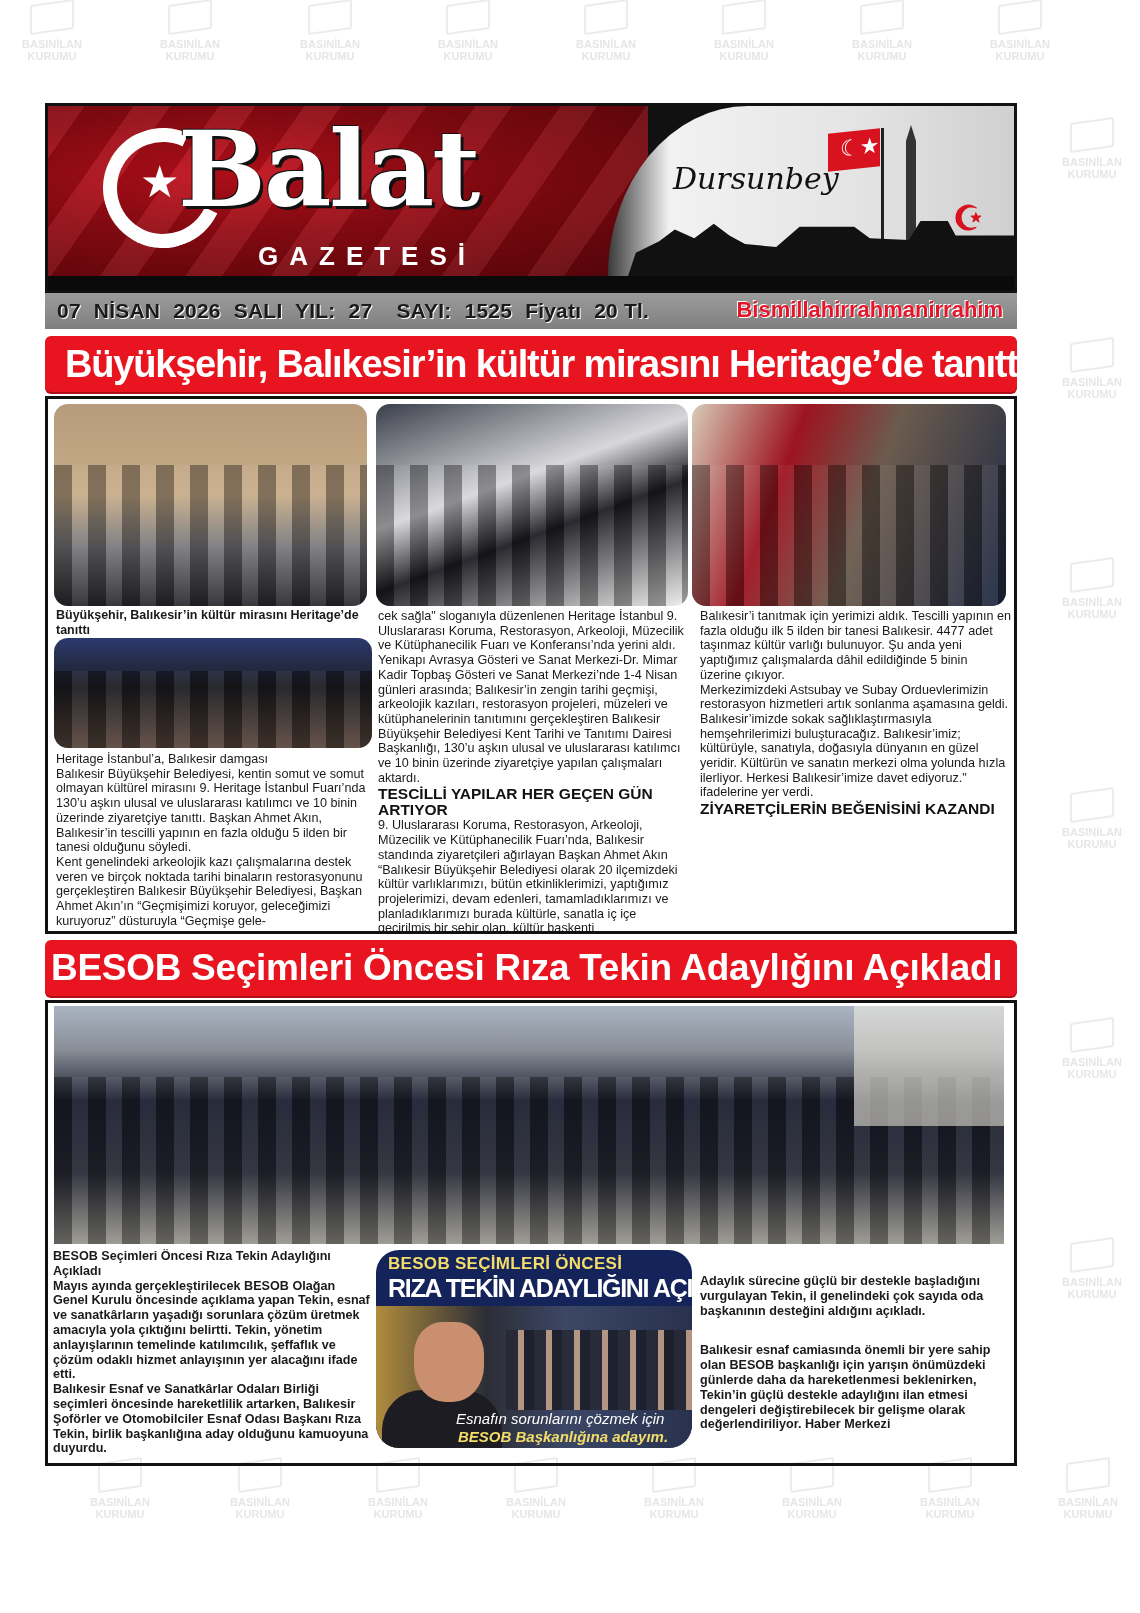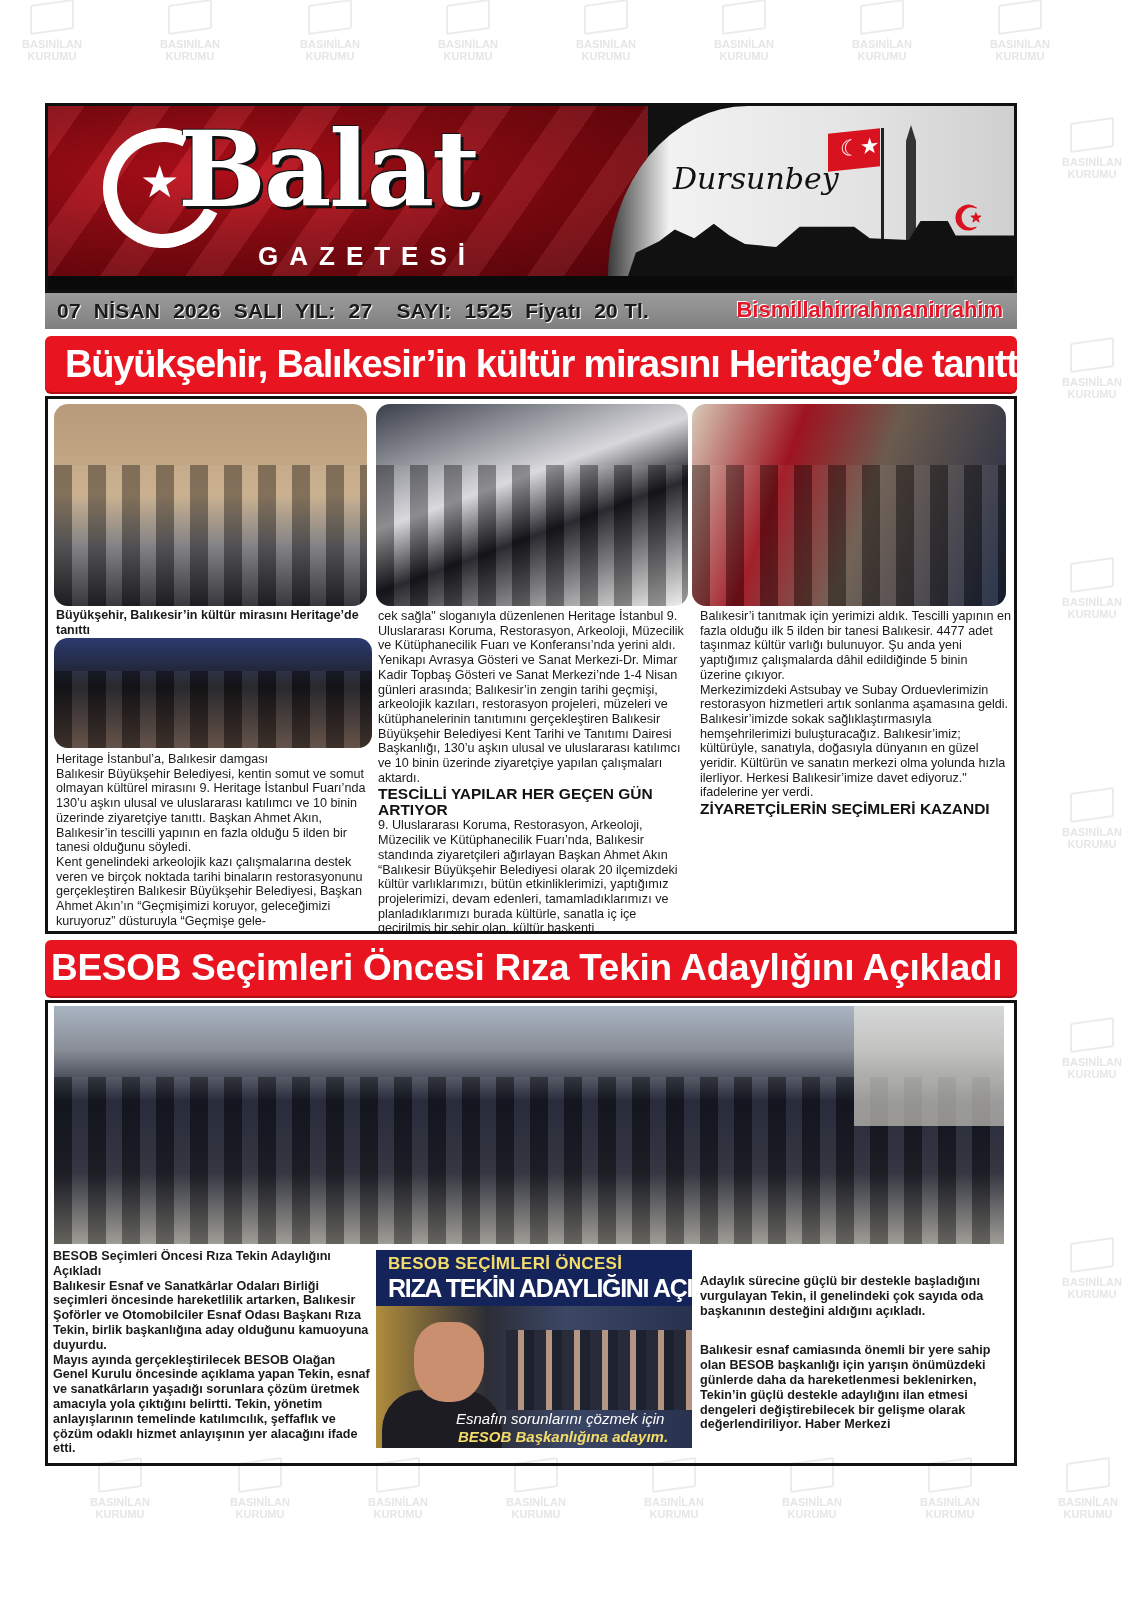--- a/index.html
+++ b/index.html
@@ -273,7 +273,7 @@
 <div class="col c3">
   <p>Balıkesir’i tanıtmak için yerimizi aldık. Tescilli yapının en fazla olduğu ilk 5 ilden bir tanesi Balıkesir. 4477 adet taşınmaz kültür varlığı bulunuyor. Şu anda yeni yaptığımız çalışmalarda dâhil edildiğinde 5 binin üzerine çıkıyor.</p>
   <p>Merkezimizdeki Astsubay ve Subay Orduevlerimizin restorasyon hizmetleri artık sonlanma aşamasına geldi. Balıkesir’imizde sokak sağlıklaştırmasıyla hemşehrilerimizi buluşturacağız. Balıkesir’imiz; kültürüyle, sanatıyla, doğasıyla dünyanın en güzel yeridir. Kültürün ve sanatın merkezi olma yolunda hızla ilerliyor. Herkesi Balıkesir’imize davet ediyoruz." ifadelerine yer verdi.</p>
-  <h3>ZİYARETÇİLERİN SEÇİMLERİ KAZANDI</h3>
+  <h3>ZİYARETÇİLERİN BEĞENİSİNİ KAZANDI</h3>
 </div>
 
 <h1 class="headline-bar hb2">BESOB Seçimleri Öncesi Rıza Tekin Adaylığını Açıkladı</h1>

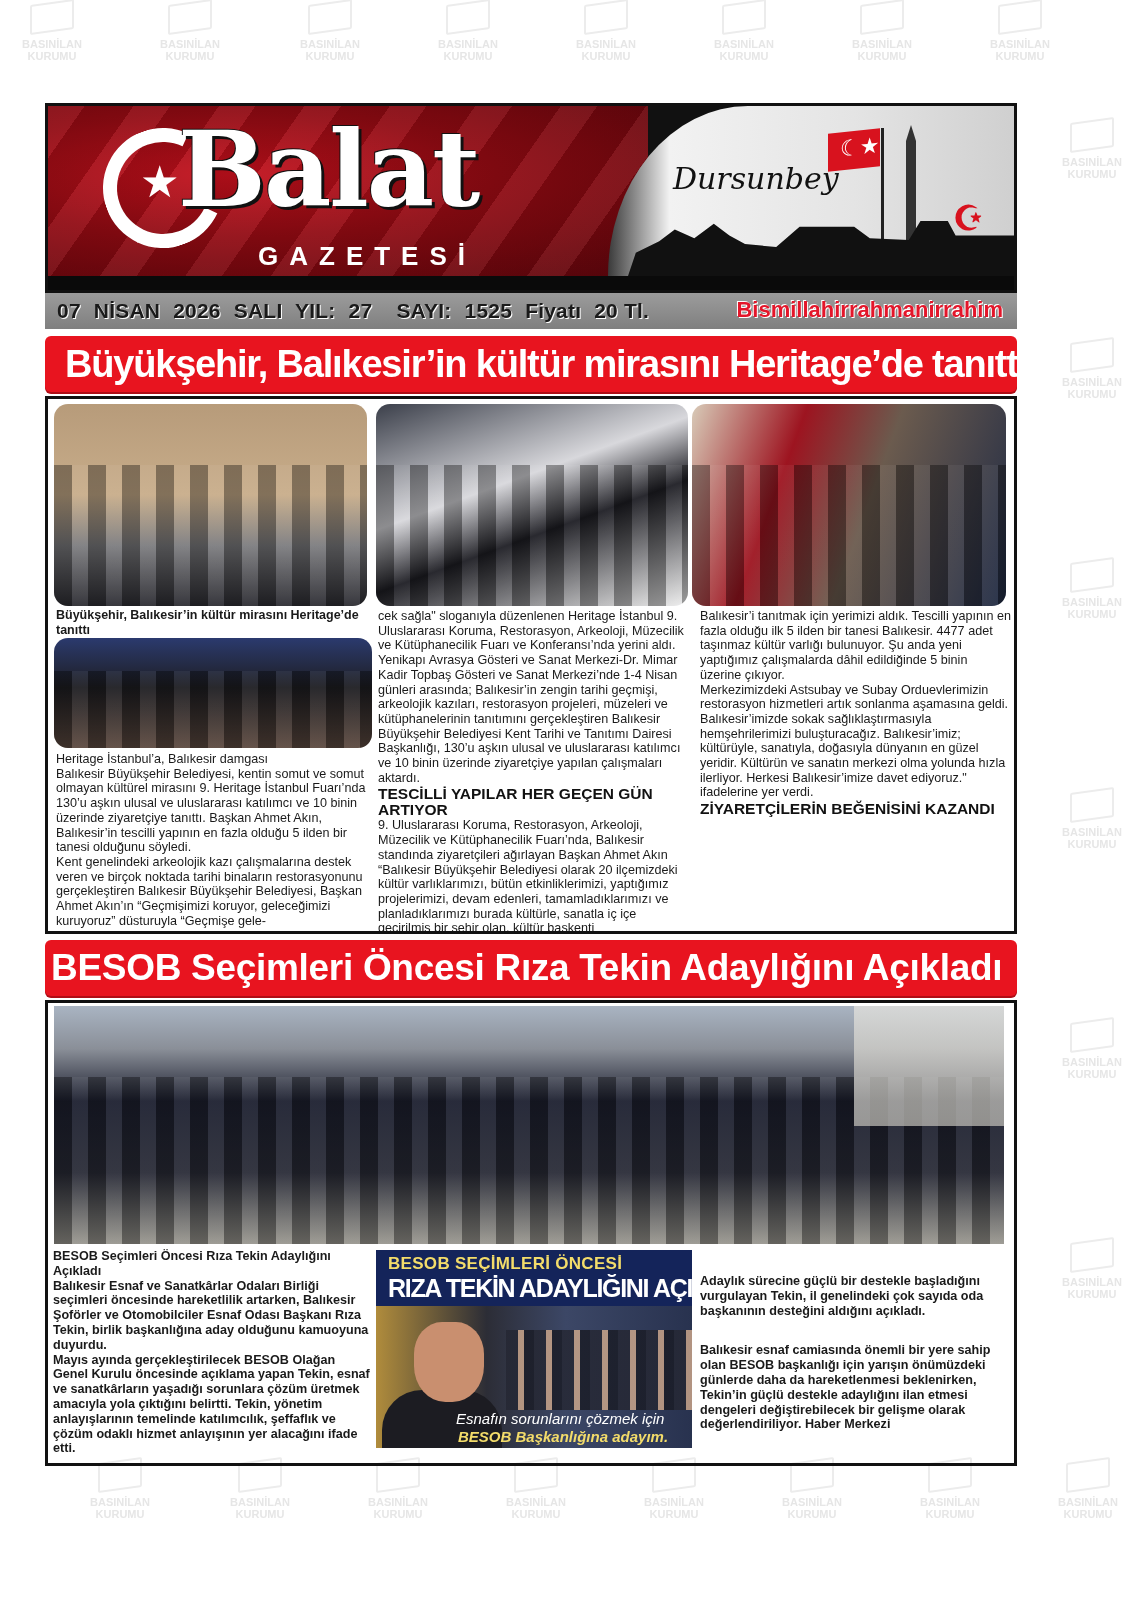--- a/index.html
+++ b/index.html
@@ -63,7 +63,7 @@
     .photo .figs { position: absolute; left: 0; bottom: 0; width: 100%; height: 70%;
       background: repeating-linear-gradient(90deg, rgba(0,0,0,0.35) 0 18px, rgba(255,255,255,0.05) 18px 34px); }
 
-    .promo { position: absolute; left: 376px; top: 1250px; width: 316px; height: 198px; overflow: hidden; background: #14245a; }
+    .promo { position: absolute; left: 376px; top: 1250px; width: 316px; height: 198px; overflow: hidden; background: #14245a; border-radius: 23px; }
     .promo .title1 { position: absolute; left: 12px; top: 4px; color: #f3dc6a; font-family: "Liberation Sans", sans-serif; font-weight: bold; font-size: 17px; letter-spacing: 0.3px; }
     .promo .title2 { position: absolute; left: 12px; top: 24px; color: #fff; font-family: "Liberation Sans Narrow", "Liberation Sans", sans-serif; font-weight: bold; font-size: 25px; letter-spacing: -1.3px; white-space: nowrap; }
     .promo .img { position: absolute; left: 0; top: 56px; width: 100%; height: 142px;

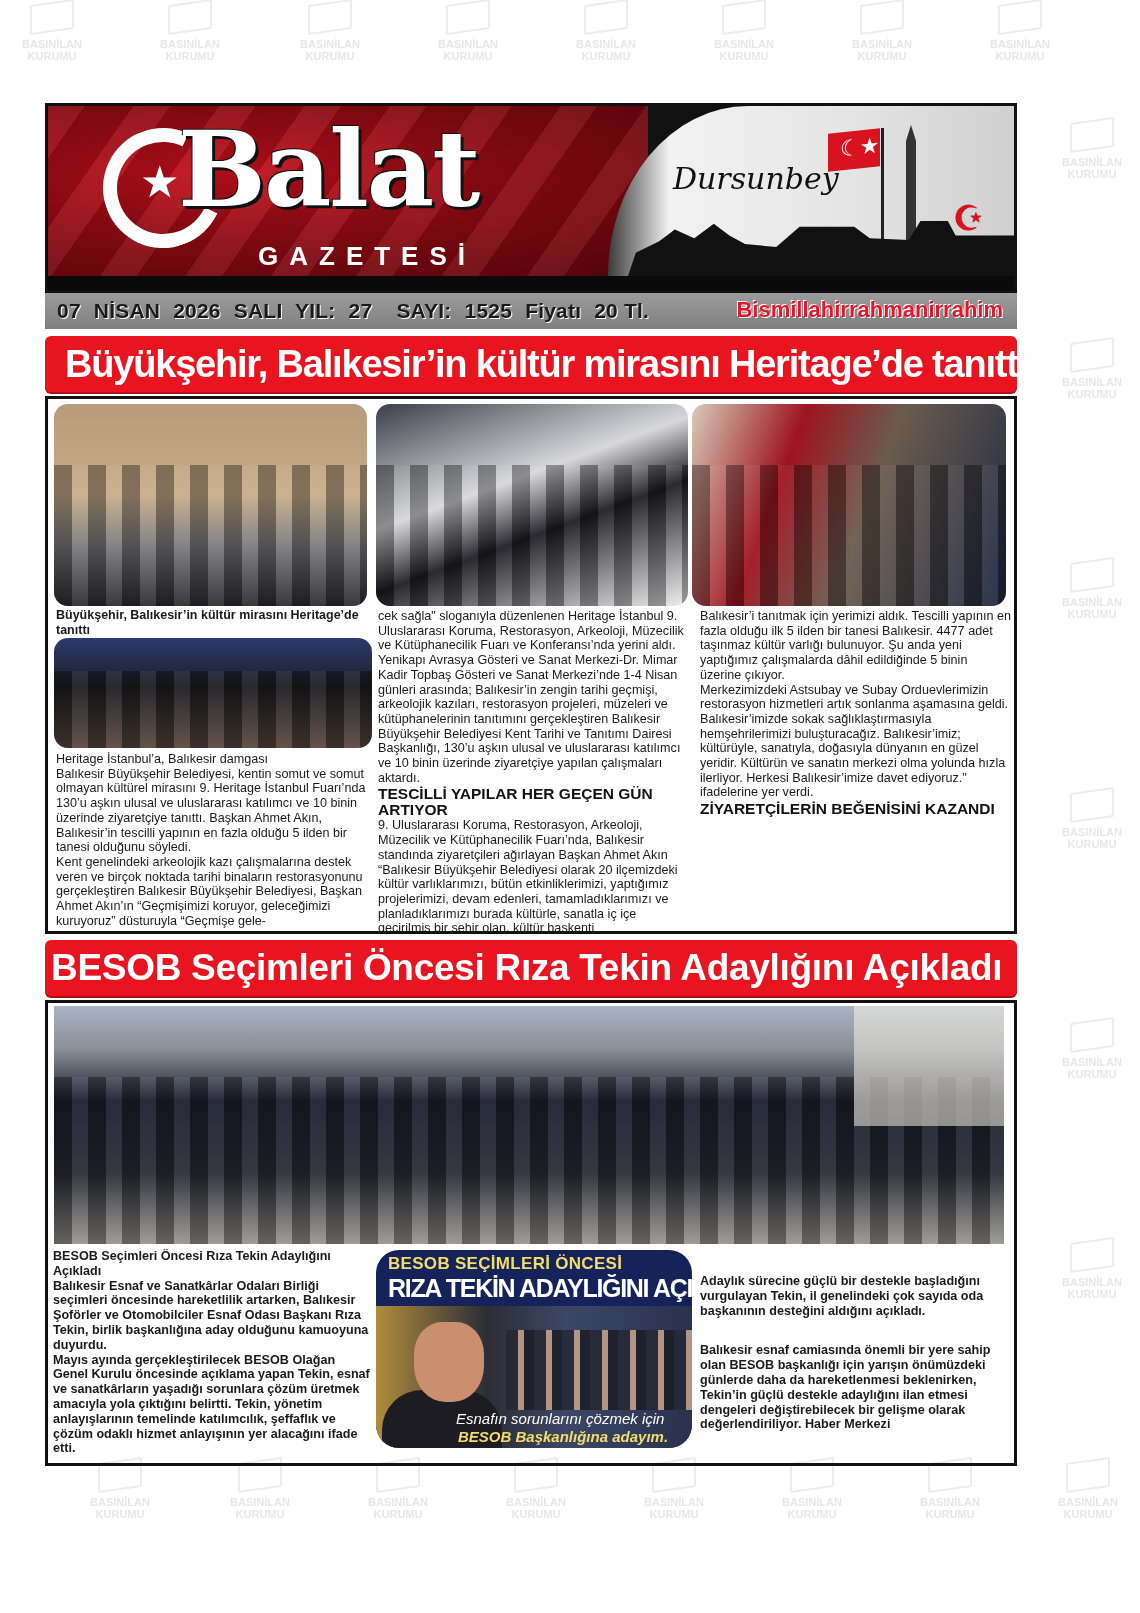--- a/index.html
+++ b/index.html
@@ -284,8 +284,8 @@
 
 <div class="b-col b1">
   <p class="t">BESOB Seçimleri Öncesi Rıza Tekin Adaylığını Açıkladı</p>
+  <p>Mayıs ayında gerçekleştirilecek BESOB Olağan Genel Kurulu öncesinde açıklama yapan Tekin, esnaf ve sanatkârların yaşadığı sorunlara çözüm üretmek amacıyla yola çıktığını belirtti. Tekin, yönetim anlayışlarının temelinde katılımcılık, şeffaflık ve çözüm odaklı hizmet anlayışının yer alacağını ifade etti.</p>
   <p>Balıkesir Esnaf ve Sanatkârlar Odaları Birliği seçimleri öncesinde hareketlilik artarken, Balıkesir Şoförler ve Otomobilciler Esnaf Odası Başkanı Rıza Tekin, birlik başkanlığına aday olduğunu kamuoyuna duyurdu.</p>
-  <p>Mayıs ayında gerçekleştirilecek BESOB Olağan Genel Kurulu öncesinde açıklama yapan Tekin, esnaf ve sanatkârların yaşadığı sorunlara çözüm üretmek amacıyla yola çıktığını belirtti. Tekin, yönetim anlayışlarının temelinde katılımcılık, şeffaflık ve çözüm odaklı hizmet anlayışının yer alacağını ifade etti.</p>
 </div>
 
 <div class="promo">

